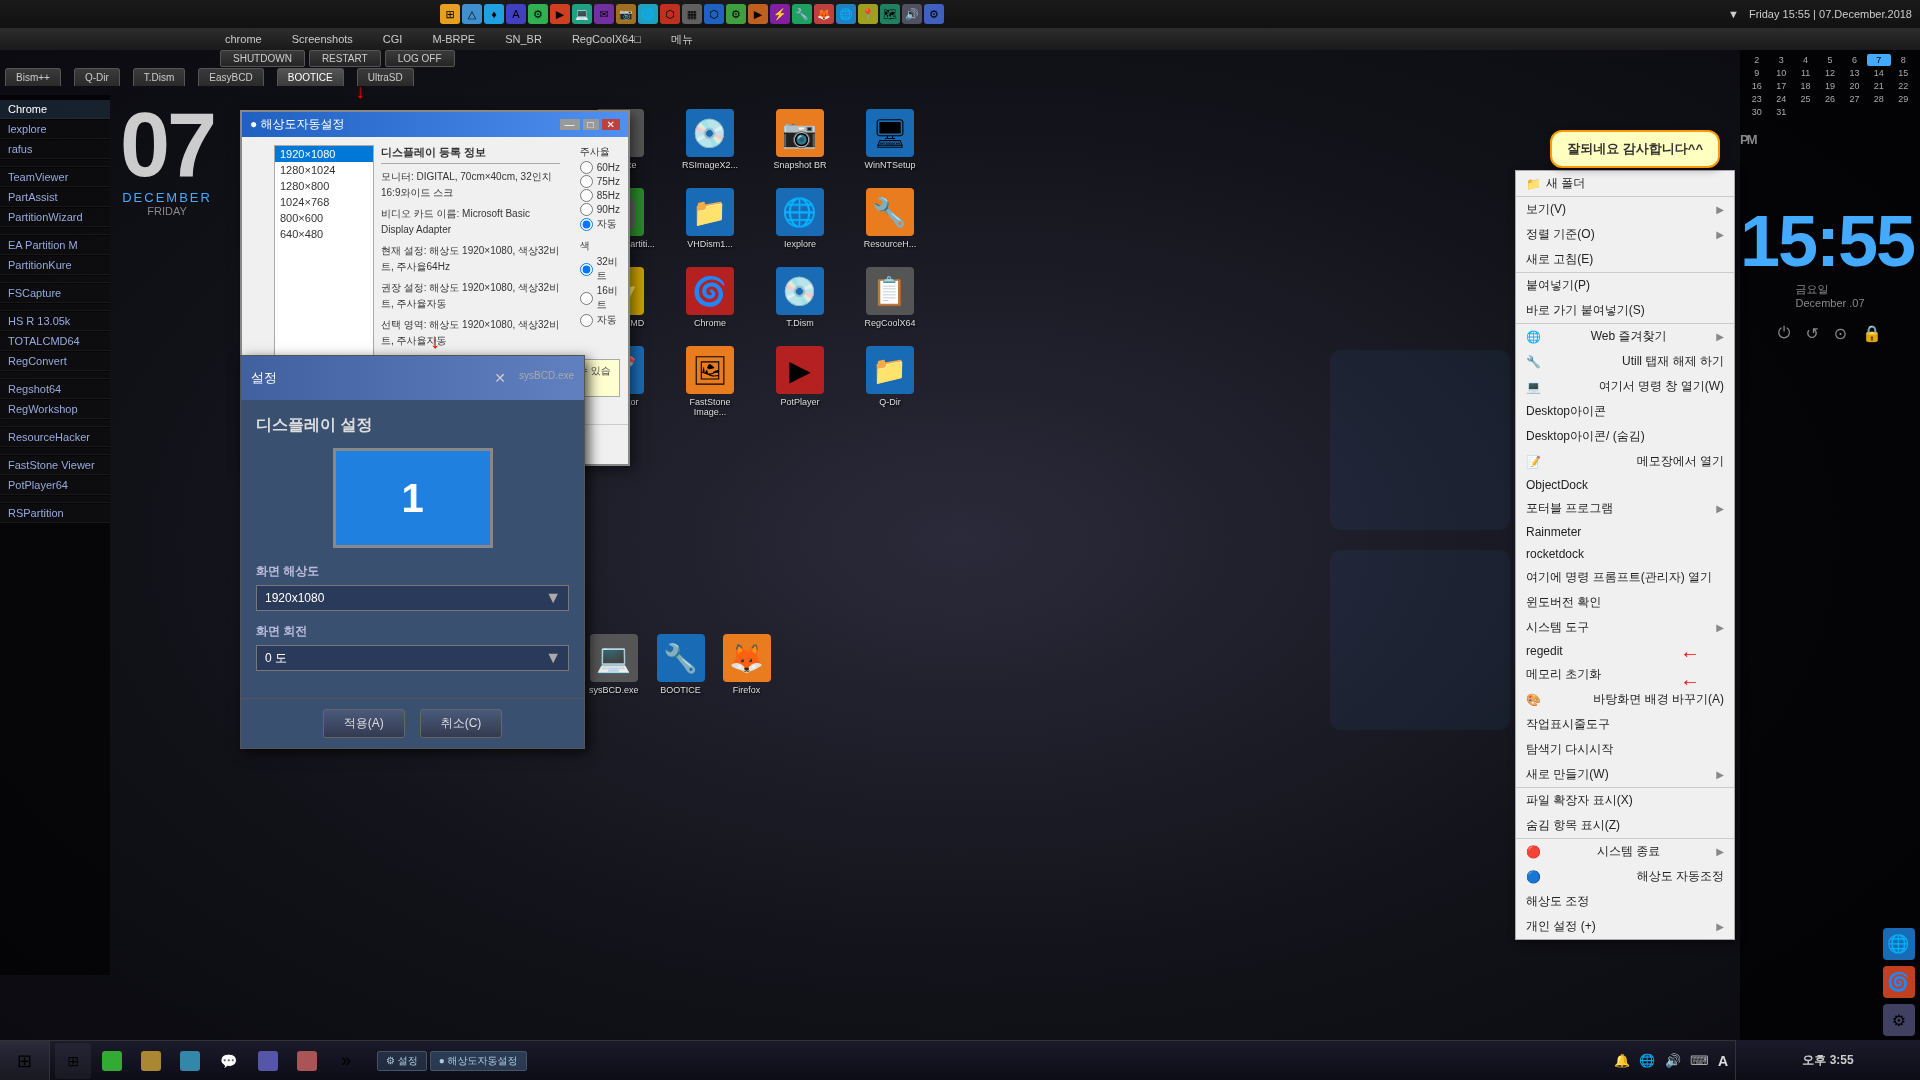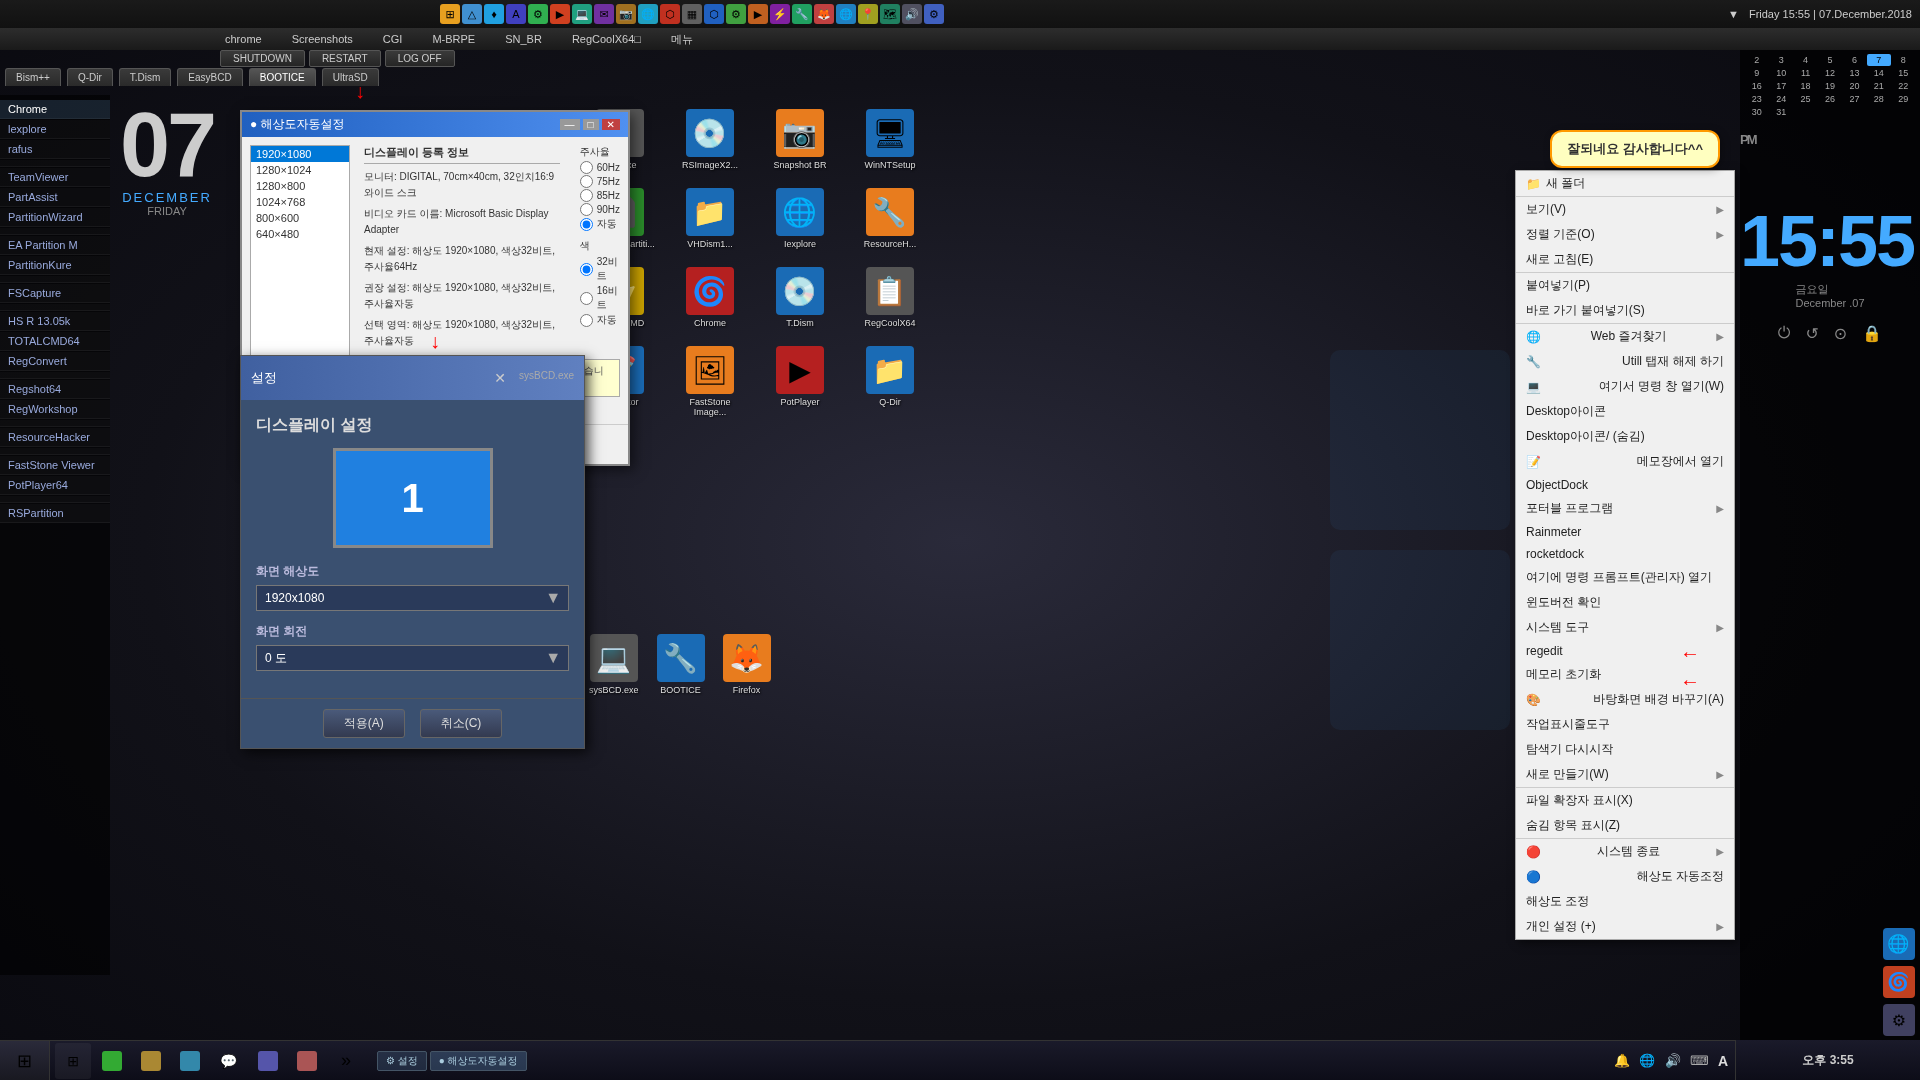--- a/index.html
+++ b/index.html
@@ -123,7 +123,7 @@
       left: 0;
       display: flex;
       align-items: flex-end;
-      gap: 6px;
+      gap: 13px;
       padding-left: 5px;
       z-index: 100;
     }

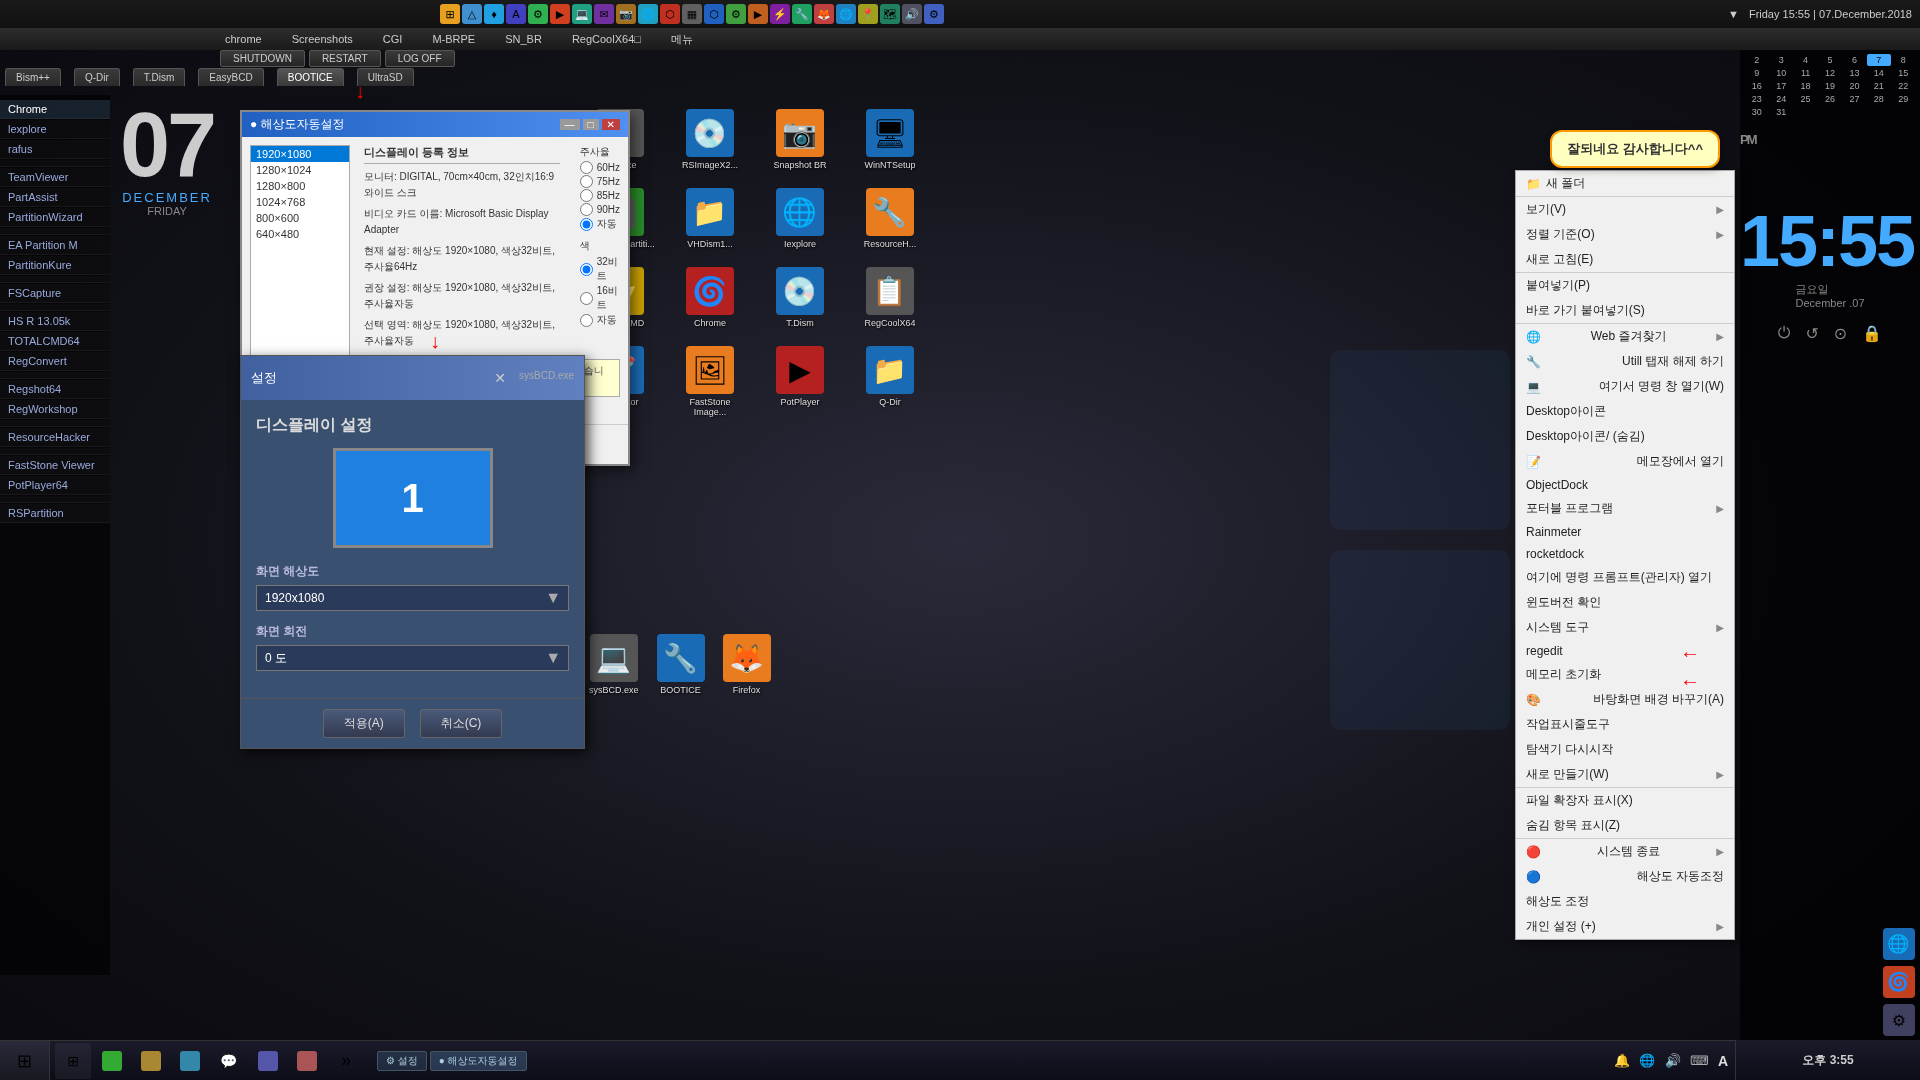--- a/index.html
+++ b/index.html
@@ -435,7 +435,8 @@
     #display-settings-bg .dialog-body {
       display: flex;
       padding: 8px;
-      gap: 14px;
+      gap: 7px;
+      margin-left: 24px;
     }
 
     .res-list {

